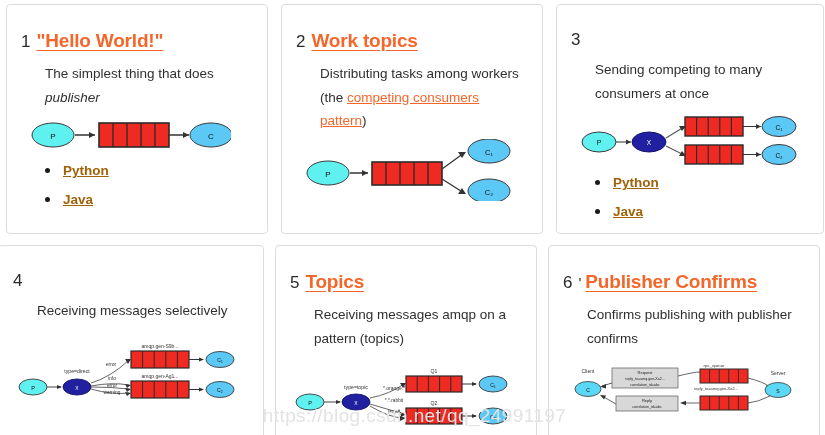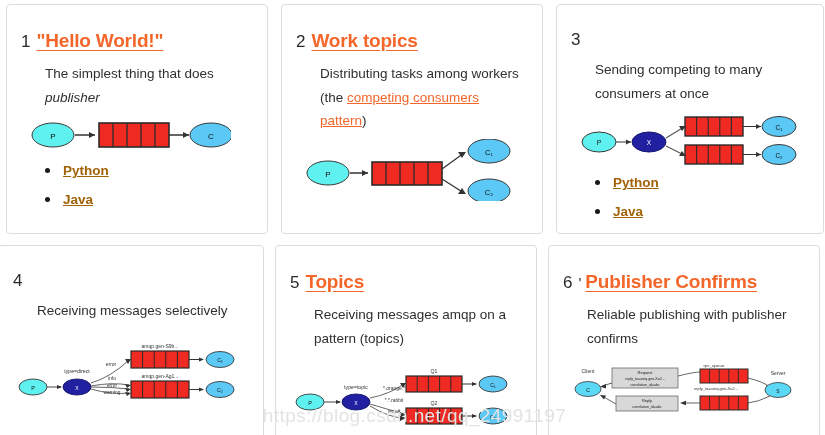--- a/index.html
+++ b/index.html
@@ -297,7 +297,7 @@
         <span class="apos">'</span>
         <span class="title-link">Publisher Confirms</span>
       </div>
-      <div class="desc">Reliable publishing with publisher confirms</div>
+      <div class="desc">Confirms publishing with publisher confirms</div>
       <div class="diagram">
         <svg width="236" height="66" viewBox="0 0 236 66">
           <text x="22" y="17" font-size="5" text-anchor="middle" fill="#333" font-family="Liberation Sans, sans-serif">Client</text>

